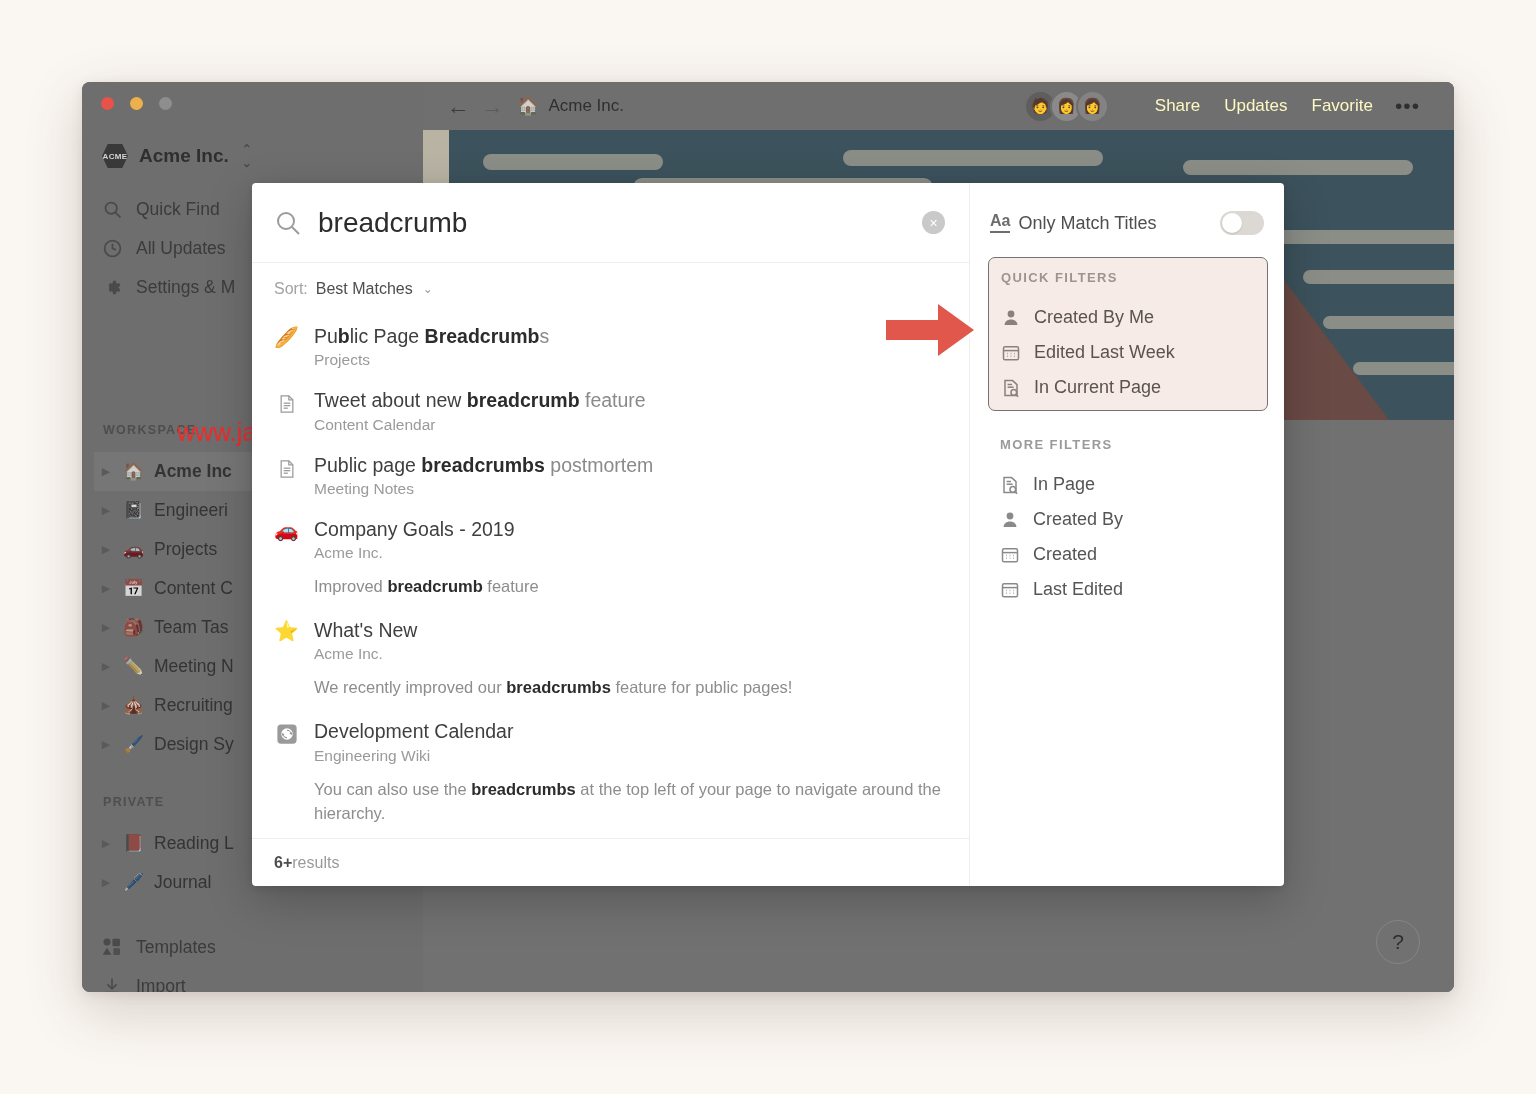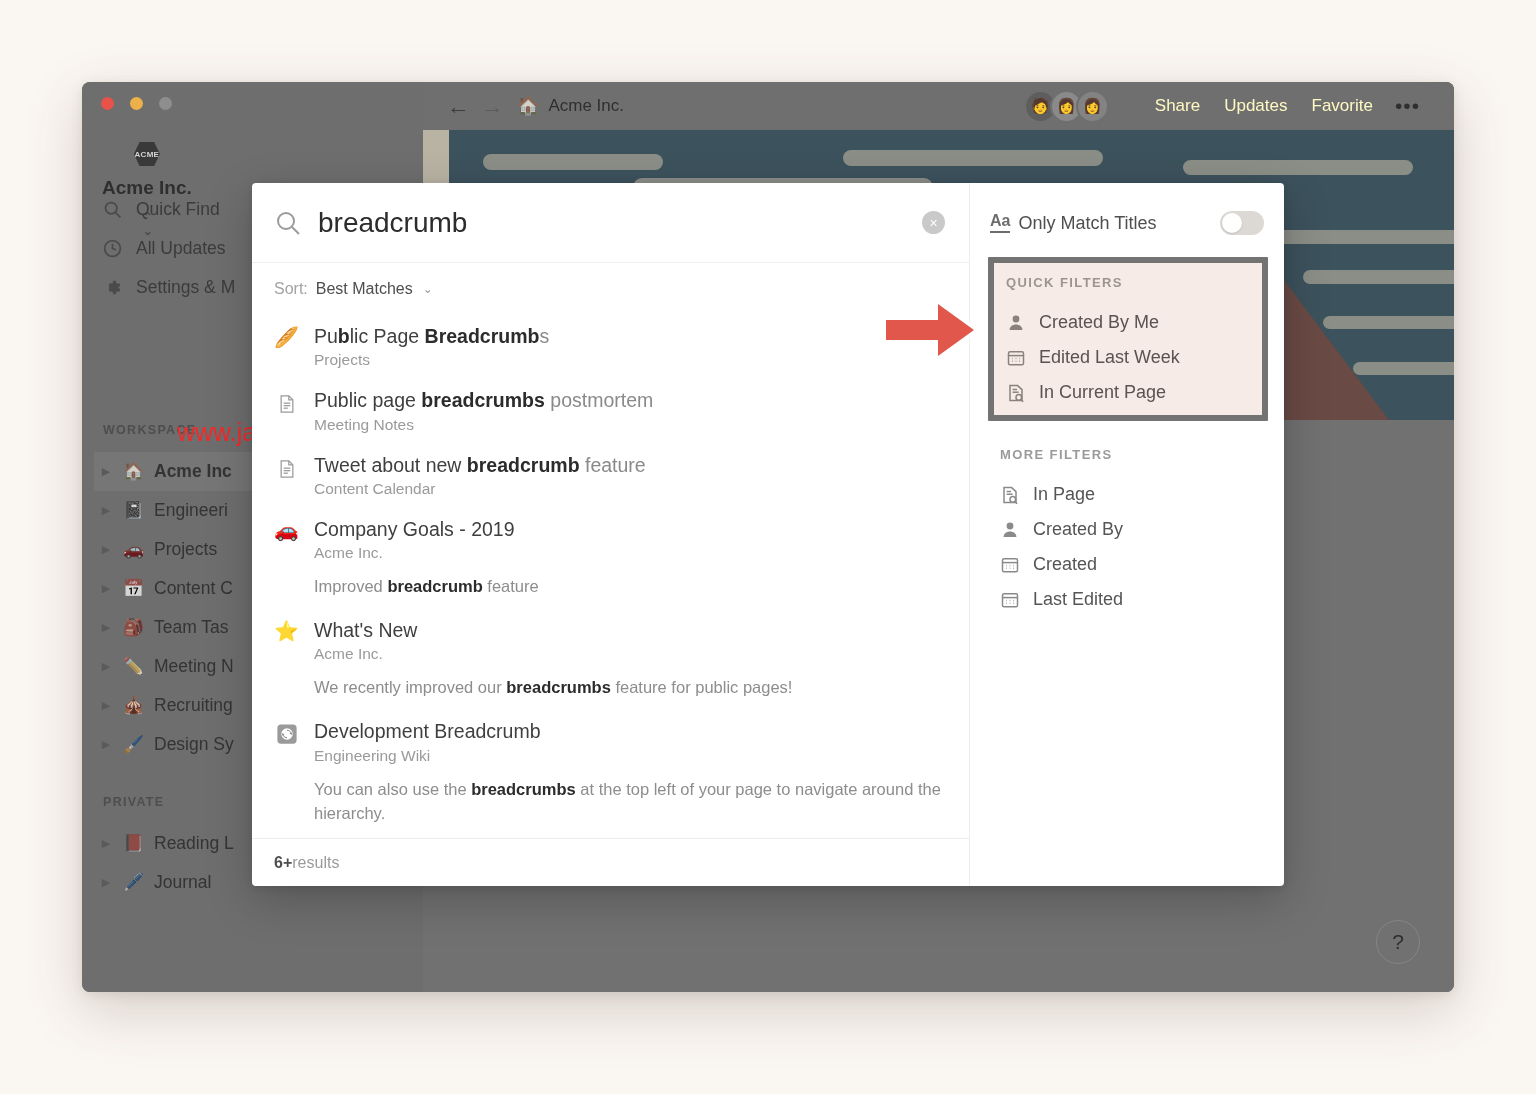--- a/index.html
+++ b/index.html
@@ -50,7 +50,7 @@
   .ws-switcher {
     position: absolute; left: 20px; top: 60px;
     display: flex; align-items: center; gap: 11px;
-    font-size: 19px; font-weight: 700; color: #2f2f2f; flex-direction: column;
+    font-size: 19px; font-weight: 700; color: #2f2f2f;
   }
   .ws-logo {
     width: 26px; height: 24px; background: #39393a;

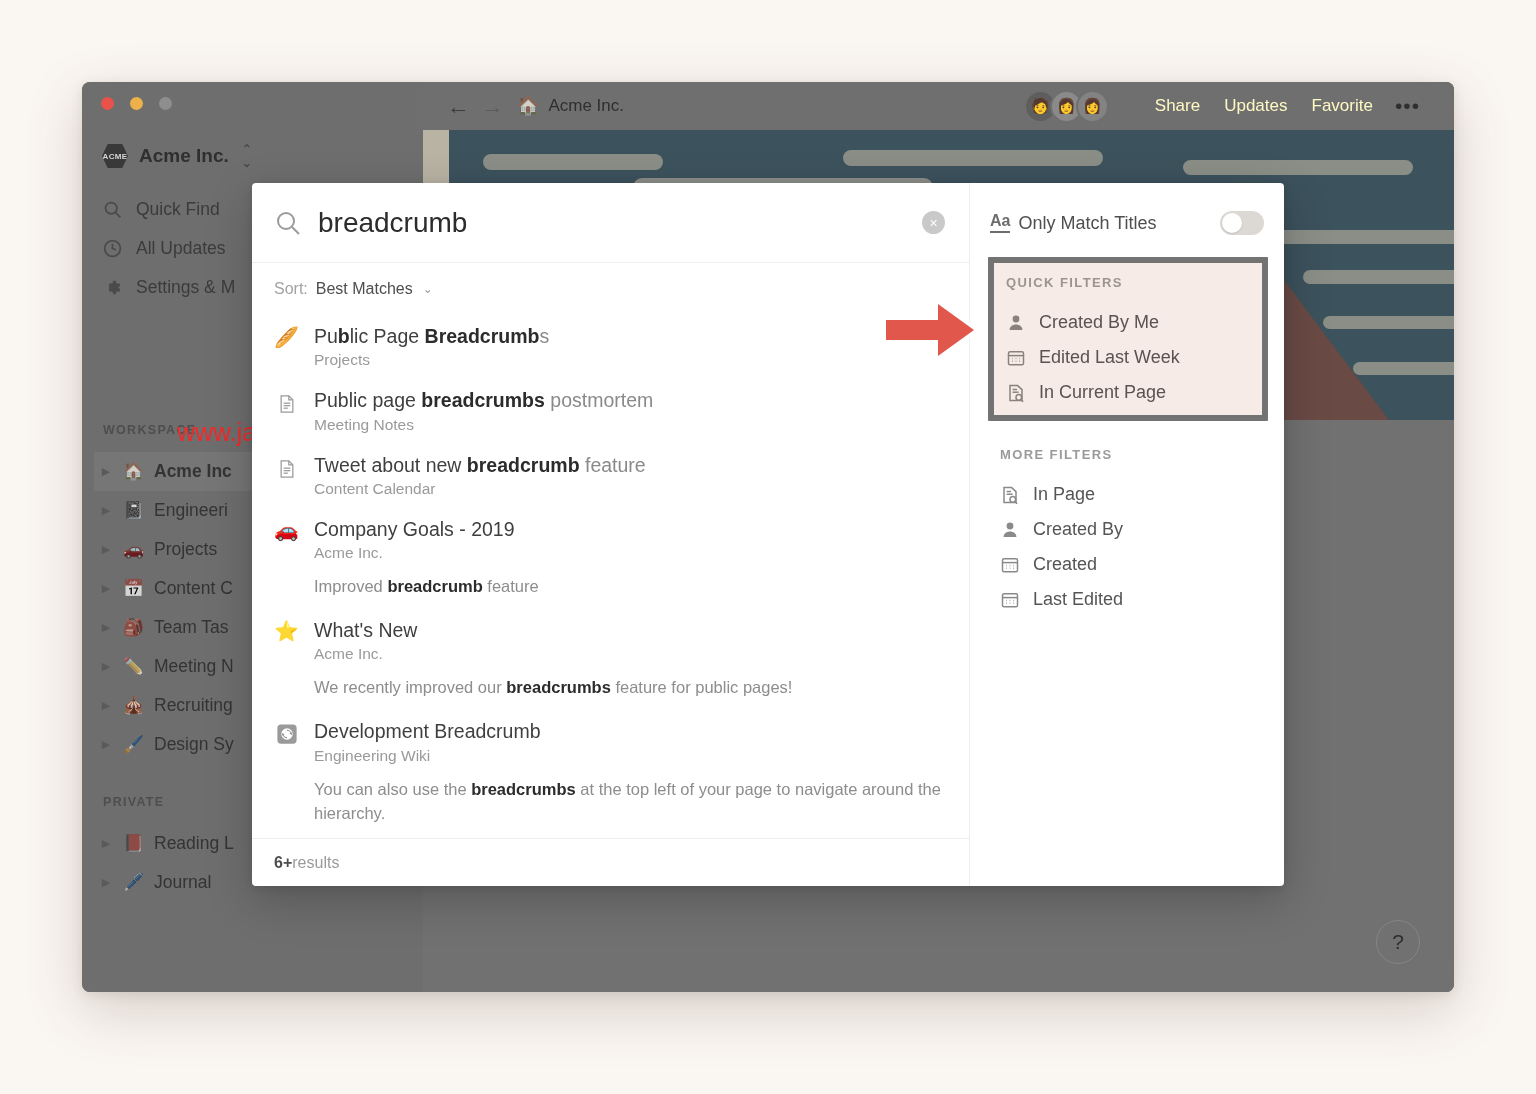--- a/index.html
+++ b/index.html
@@ -253,8 +253,8 @@
   .quick-box {
     margin-top: 10px;
     background: #f6ebe7;
-    border: 6px solid #737373;
-    border-radius: 1px;
+    border: 1px solid #737373;
+    border-radius: 7px;
     padding: 12px 10px 12px 12px;
   }
   .grp-title {

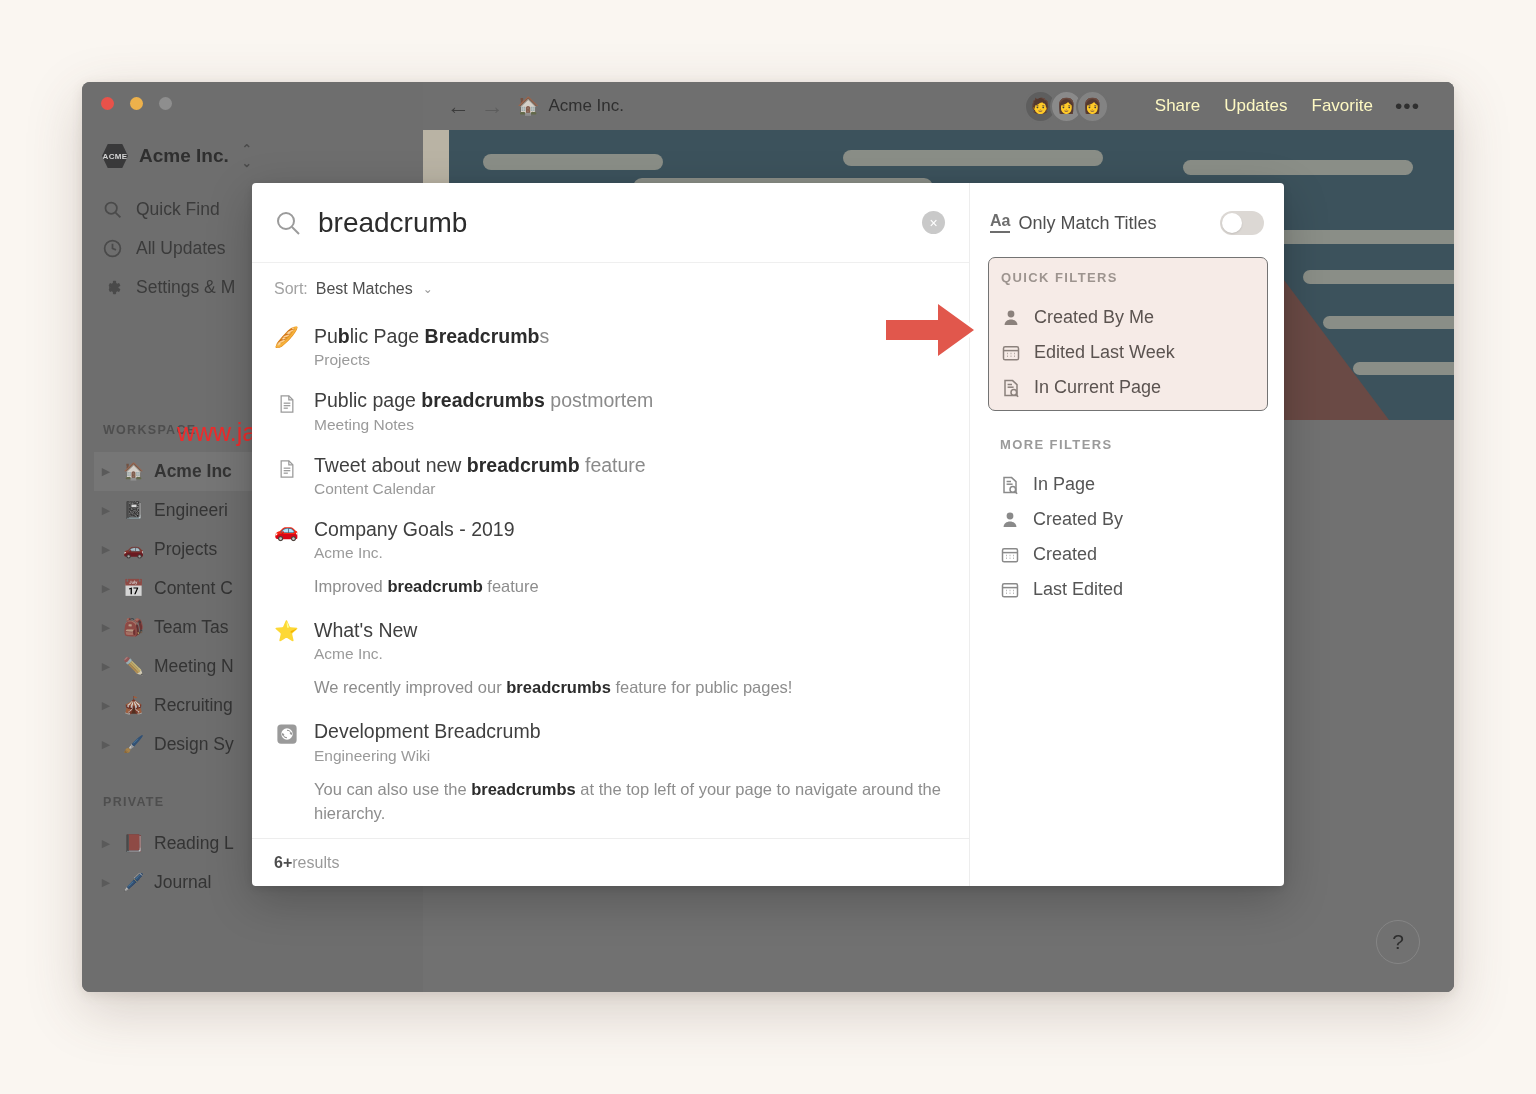--- a/index.html
+++ b/index.html
@@ -486,9 +486,9 @@
         </span>
         <div class="r-body">
           <div class="r-title">
-            <span class="semi">Public page </span><b>breadcrumbs</b><span> postmortem</span>
-          </div>
-          <div class="r-parent">Meeting Notes</div>
+            <span class="semi">Tweet about new </span><b>breadcrumb</b><span> feature</span>
+          </div>
+          <div class="r-parent">Content Calendar</div>
         </div>
       </div>
 
@@ -504,9 +504,9 @@
         </span>
         <div class="r-body">
           <div class="r-title">
-            <span class="semi">Tweet about new </span><b>breadcrumb</b><span> feature</span>
-          </div>
-          <div class="r-parent">Content Calendar</div>
+            <span class="semi">Public page </span><b>breadcrumbs</b><span> postmortem</span>
+          </div>
+          <div class="r-parent">Meeting Notes</div>
         </div>
       </div>
 

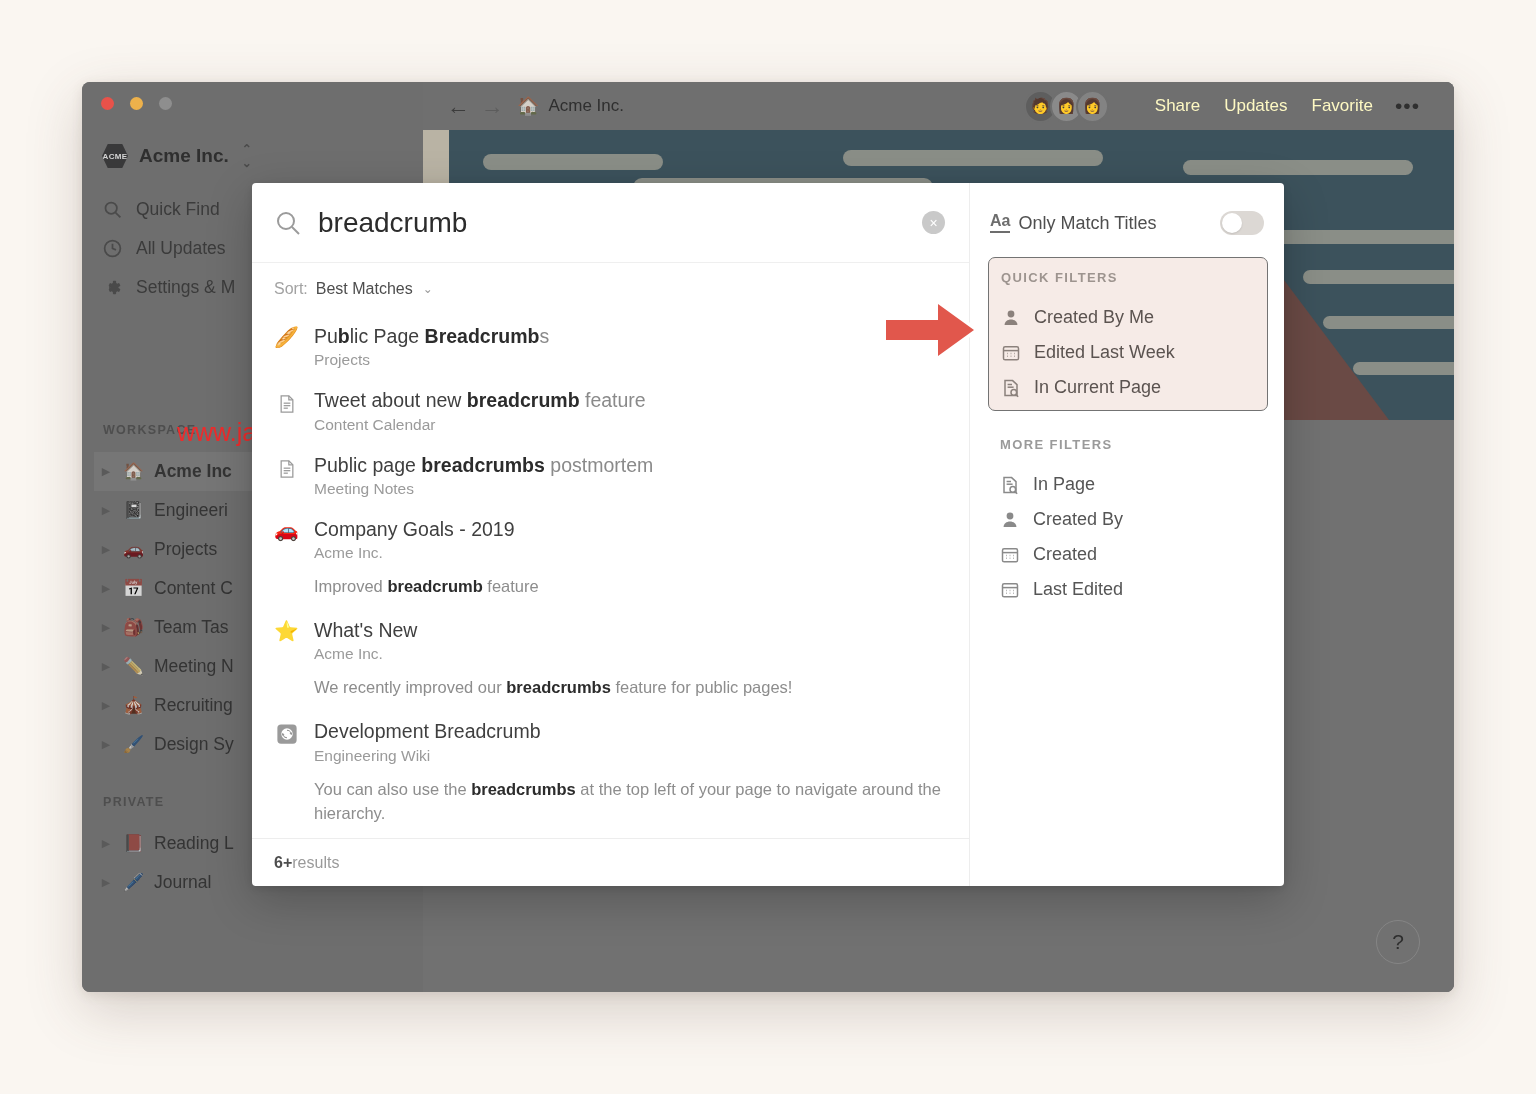--- a/index.html
+++ b/index.html
@@ -547,7 +547,7 @@
         </span>
         <div class="r-body">
           <div class="r-title">
-            <span class="semi">Development Breadcrumb</span>
+            <span class="semi">Development Calendar</span>
           </div>
           <div class="r-parent">Engineering Wiki</div>
           <div class="r-snippet">

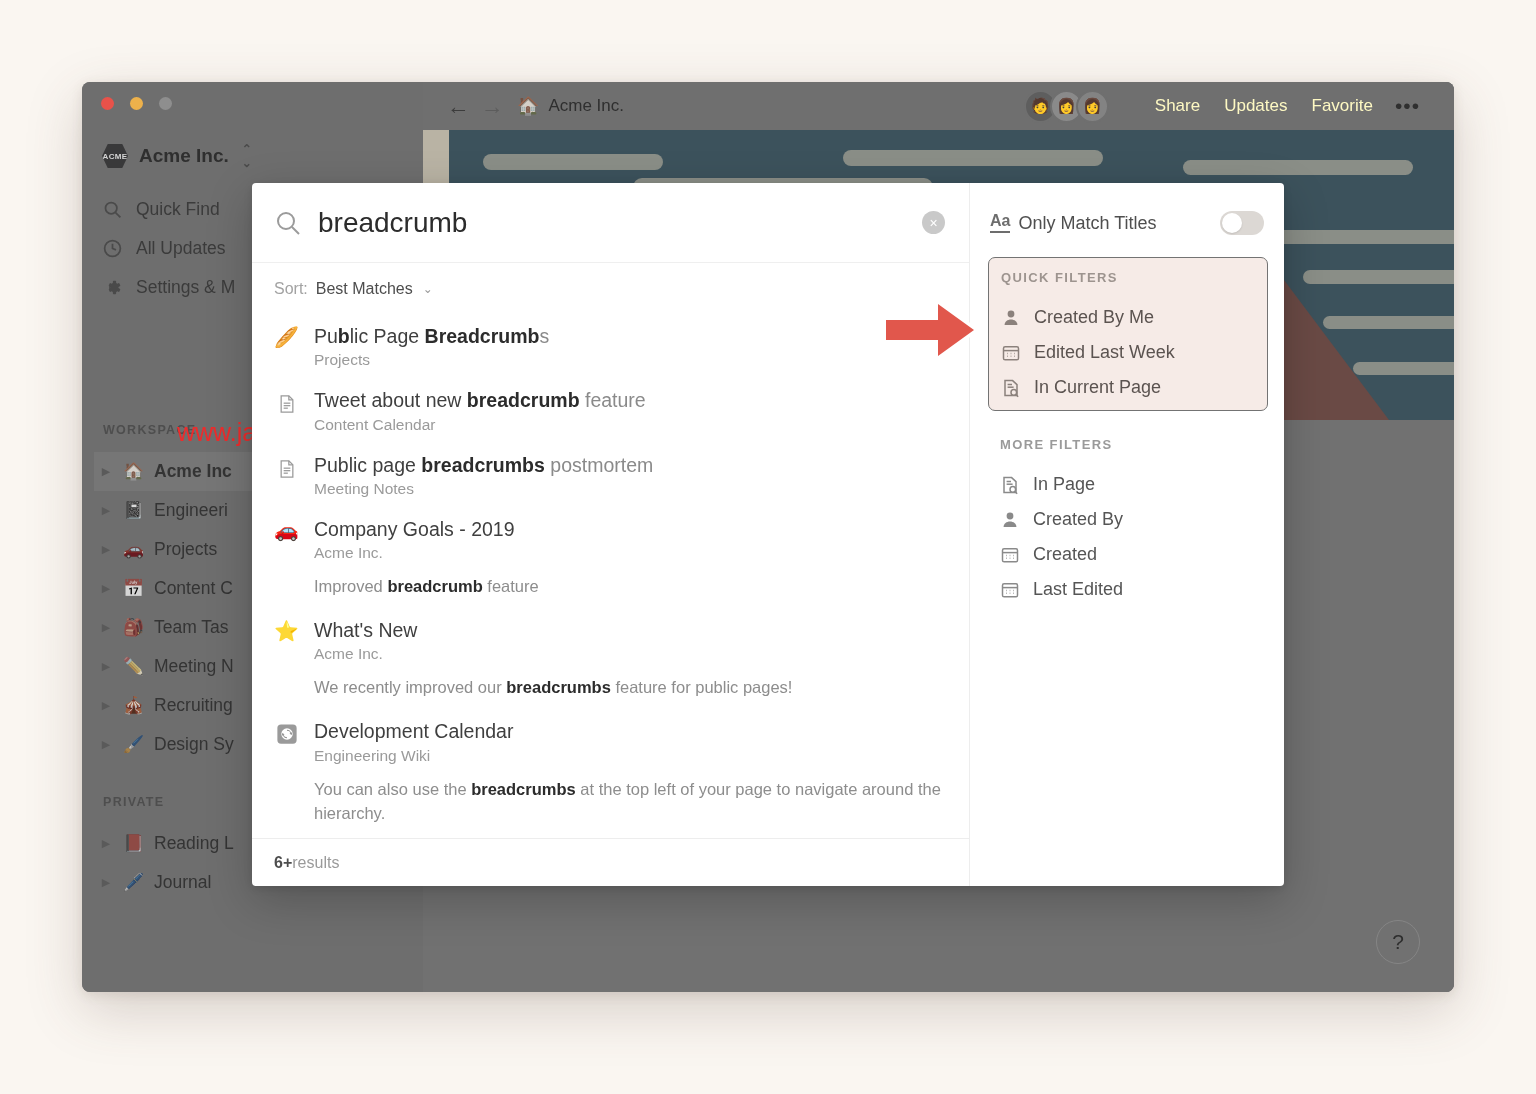--- a/index.html
+++ b/index.html
@@ -394,6 +394,29 @@
       </div>
     </div>
 
+    <div class="bottom-list">
+      <div class="nav-item">
+        <span class="nav-ico">
+          <svg viewBox="0 0 24 24" width="20" height="20" fill="currentColor">
+            <circle cx="6" cy="6" r="4.2"></circle>
+              <rect x="12.5" y="2" width="9" height="9" rx="1.4"></rect>
+            <path d="M6 13l5.2 8.4H.8z"></path>
+              <rect x="13.6" y="13.6" width="8" height="8" rx="1.2" opacity=".85"></rect>
+          </svg>
+        </span>
+        <span>Templates</span>
+      </div>
+      <div class="nav-item">
+        <span class="nav-ico">
+          <svg viewBox="0 0 24 24" width="20" height="20" fill="none" stroke="currentColor" stroke-width="2">
+            <line x1="12" y1="3" x2="12" y2="15"></line>
+              <polyline points="6.5,10 12,15.5 17.5,10"></polyline>
+            <line x1="4" y1="20" x2="20" y2="20"></line>
+          </svg>
+        </span>
+        <span>Import</span>
+      </div>
+    </div>
 
   </div>
 

